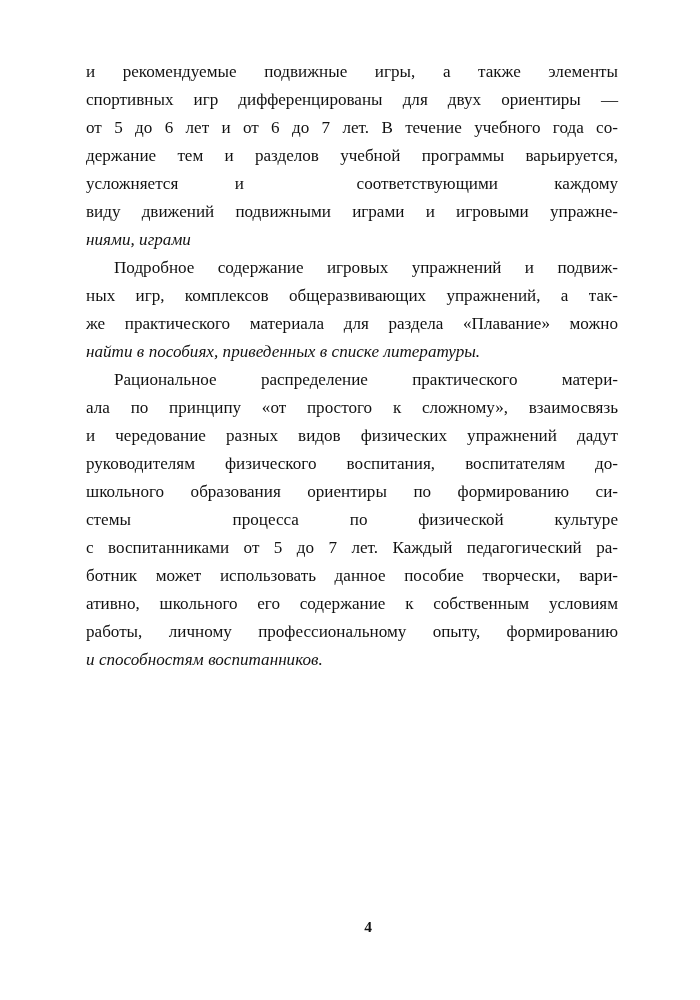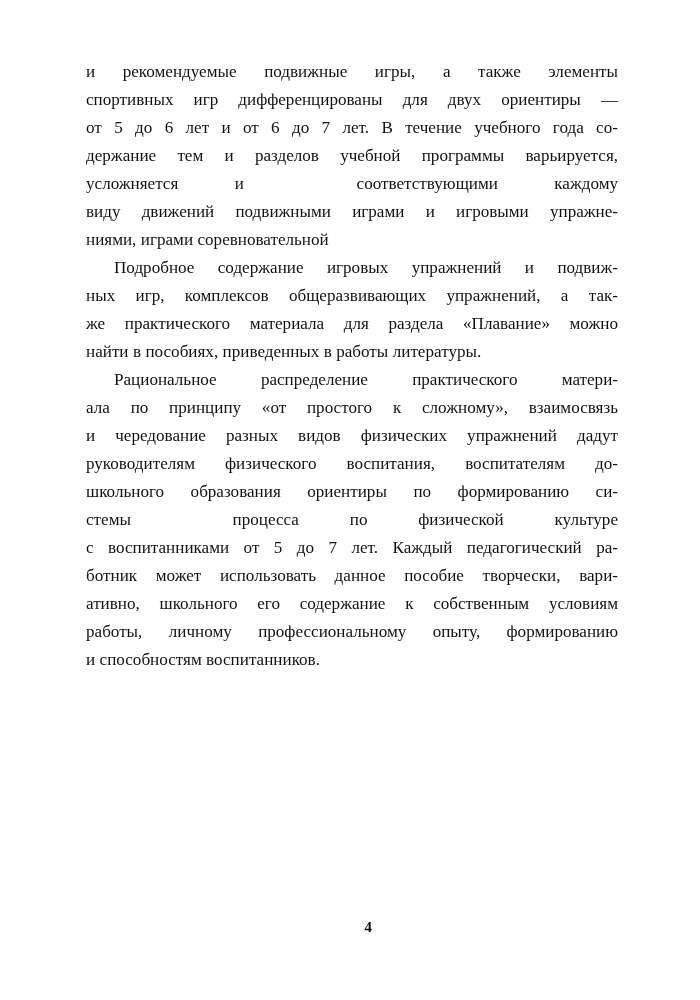--- a/index.html
+++ b/index.html
@@ -64,6 +64,7 @@
   
   .line.last {
     justify-content: flex-start;
+    font-style: italic;
   }
   .line.last > .sp {
     flex: 0 0 auto;

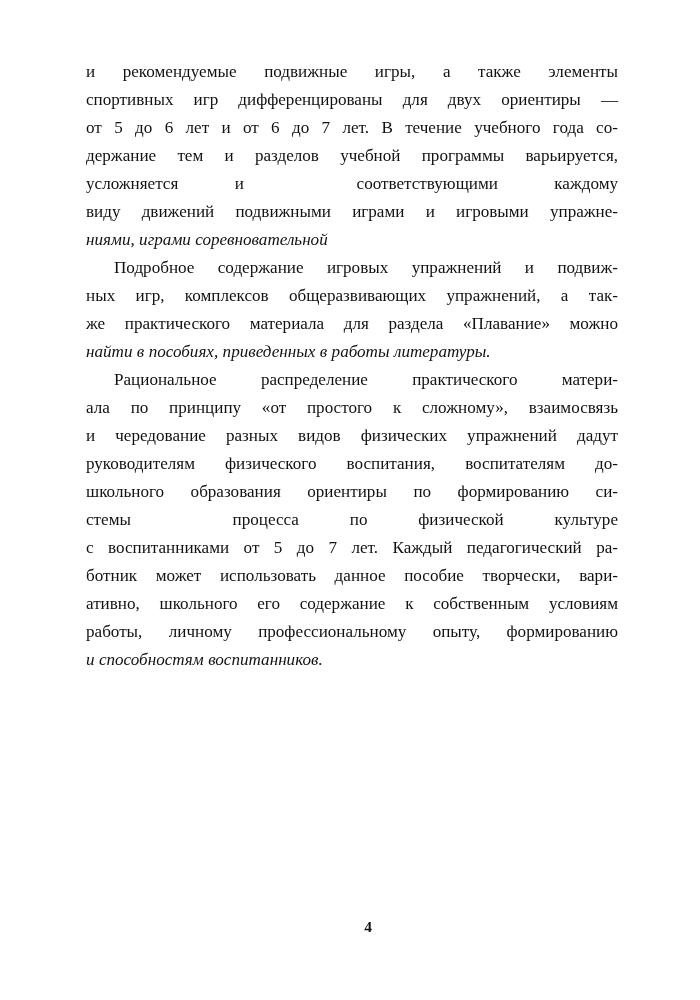--- a/index.html
+++ b/index.html
@@ -106,7 +106,7 @@
         <div class="line just"><span class="w">держание</span><span class="sp"> </span><span class="w">тем</span><span class="sp"> </span><span class="w">и</span><span class="sp"> </span><span class="w">разделов</span><span class="sp"> </span><span class="w">учебной</span><span class="sp"> </span><span class="w">программы</span><span class="sp"> </span><span class="w">варьируется,</span></div>
         <div class="line just"><span class="w">усложняется</span><span class="sp"> </span><span class="w">и</span><span class="sp"> </span><span class="sp"> </span><span class="w">соответствующими</span><span class="sp"> </span><span class="w">каждому</span></div>
         <div class="line just"><span class="w">виду</span><span class="sp"> </span><span class="w">движений</span><span class="sp"> </span><span class="w">подвижными</span><span class="sp"> </span><span class="w">играми</span><span class="sp"> </span><span class="w">и</span><span class="sp"> </span><span class="w">игровыми</span><span class="sp"> </span><span class="w">упражне-</span></div>
-        <div class="line last"><span class="w">ниями,</span><span class="sp"> </span><span class="w">играми</span><span class="sp"> </span><span class="w">соревновательной</span><span class="sp"> </span></div>
+        <div class="line last"><span class="w">ниями,</span><span class="sp"> </span><span class="w">играми</span><span class="sp"> </span><span class="sp"> </span></div>
       </div>
       <div class="para">
         <div class="line just"><span class="indent"></span><span class="w">Подробное</span><span class="sp"> </span><span class="w">содержание</span><span class="sp"> </span><span class="w">игровых</span><span class="sp"> </span><span class="w">упражнений</span><span class="sp"> </span><span class="w">и</span><span class="sp"> </span><span class="w">подвиж-</span></div>

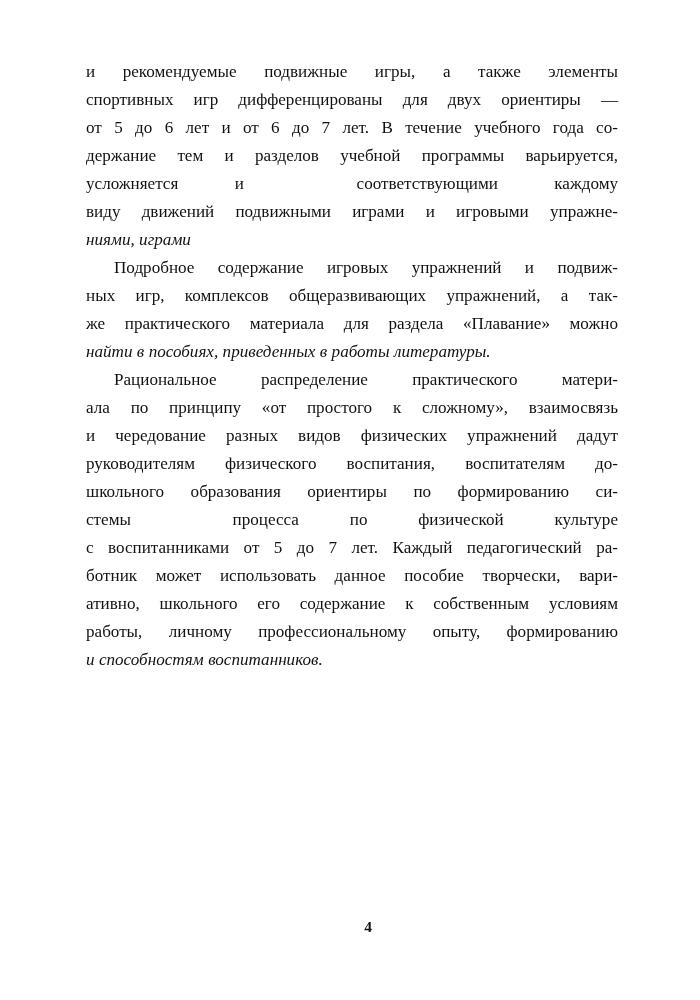--- a/index.html
+++ b/index.html
@@ -112,7 +112,7 @@
         <div class="line just"><span class="indent"></span><span class="w">Подробное</span><span class="sp"> </span><span class="w">содержание</span><span class="sp"> </span><span class="w">игровых</span><span class="sp"> </span><span class="w">упражнений</span><span class="sp"> </span><span class="w">и</span><span class="sp"> </span><span class="w">подвиж-</span></div>
         <div class="line just"><span class="w">ных</span><span class="sp"> </span><span class="w">игр,</span><span class="sp"> </span><span class="w">комплексов</span><span class="sp"> </span><span class="w">общеразвивающих</span><span class="sp"> </span><span class="w">упражнений,</span><span class="sp"> </span><span class="w">а</span><span class="sp"> </span><span class="w">так-</span></div>
         <div class="line just"><span class="w">же</span><span class="sp"> </span><span class="w">практического</span><span class="sp"> </span><span class="w">материала</span><span class="sp"> </span><span class="w">для</span><span class="sp"> </span><span class="w">раздела</span><span class="sp"> </span><span class="w">«Плавание»</span><span class="sp"> </span><span class="w">можно</span></div>
-        <div class="line last"><span class="w">найти</span><span class="sp"> </span><span class="w">в</span><span class="sp"> </span><span class="w">пособиях,</span><span class="sp"> </span><span class="w">приведенных</span><span class="sp"> </span><span class="w">в</span><span class="sp"> </span><span class="w">работы</span><span class="sp"> </span><span class="w">литературы.</span></div>
+        <div class="line last"><span class="w">найти</span><span class="sp"> </span><span class="w">в</span><span class="sp"> </span><span class="w">пособиях,</span><span class="sp"> </span><span class="w">приведенных</span><span class="sp"> </span><span class="w">в</span><span class="sp"> </span><span class="w">списке</span><span class="sp"> </span><span class="w">литературы.</span></div>
       </div>
       <div class="para">
         <div class="line just"><span class="indent"></span><span class="w">Рациональное</span><span class="sp"> </span><span class="w">распределение</span><span class="sp"> </span><span class="w">практического</span><span class="sp"> </span><span class="w">матери-</span></div>

